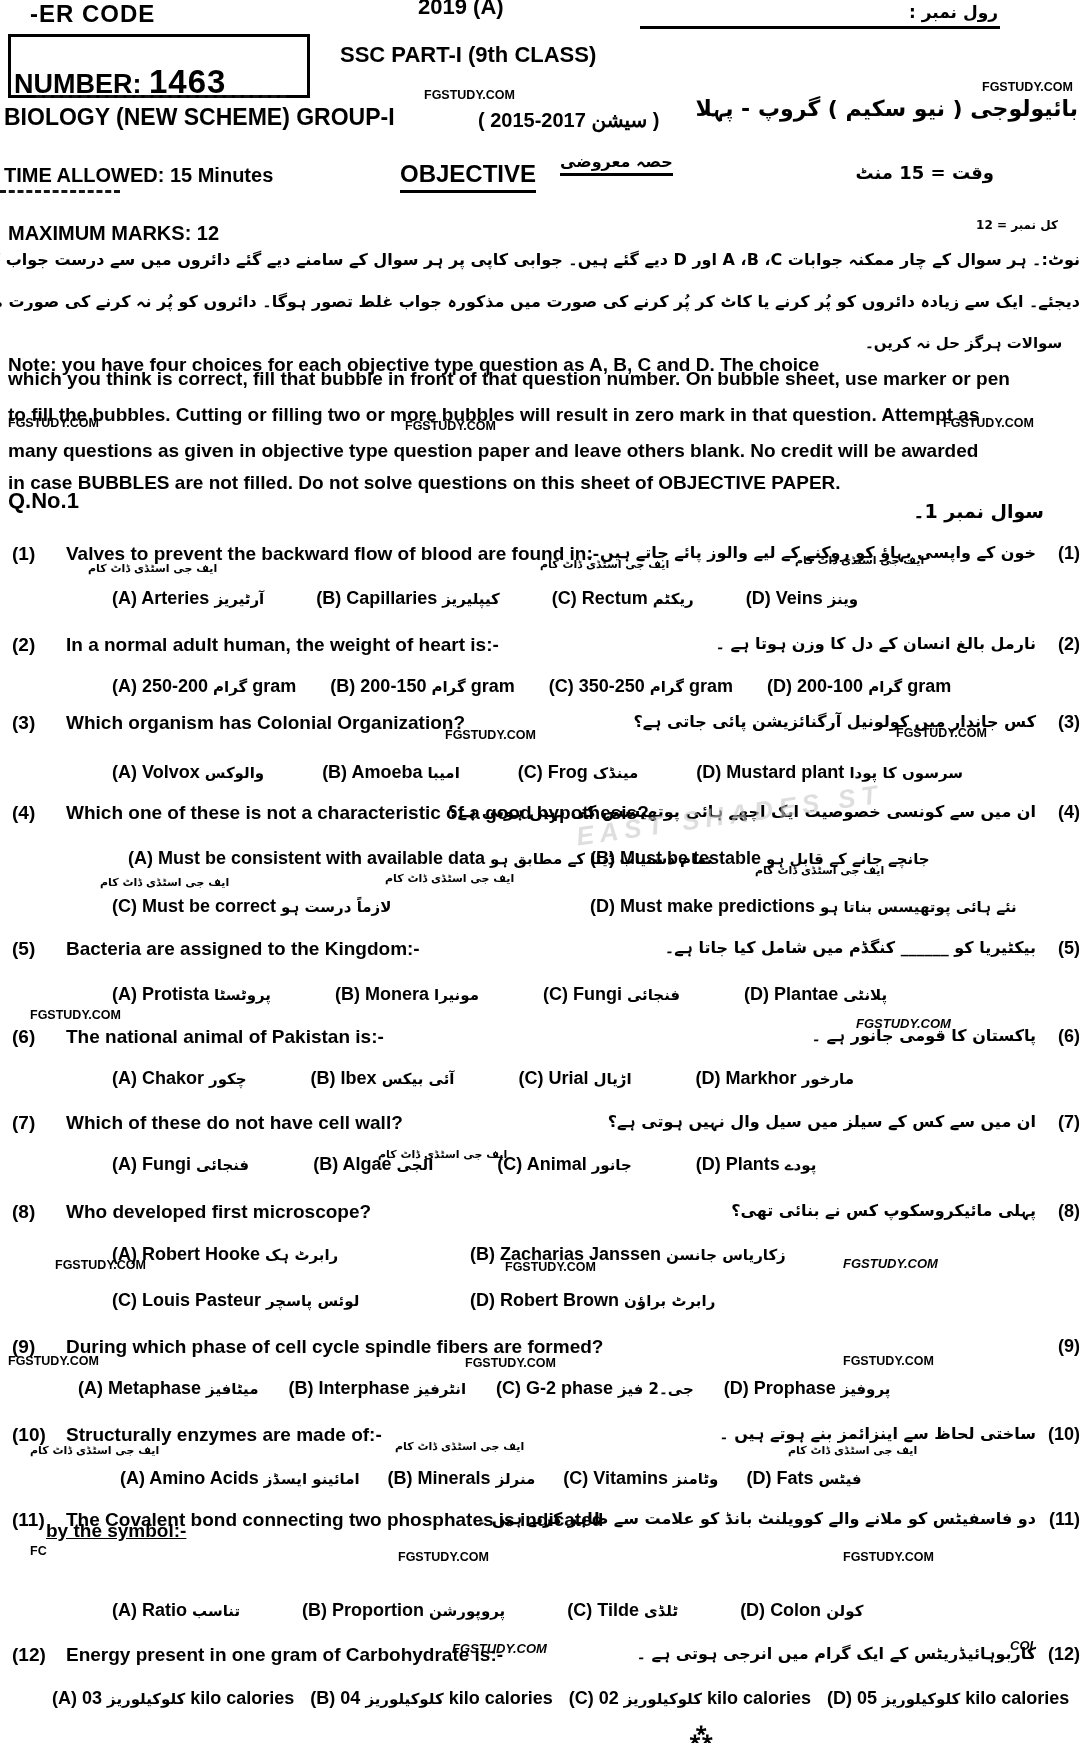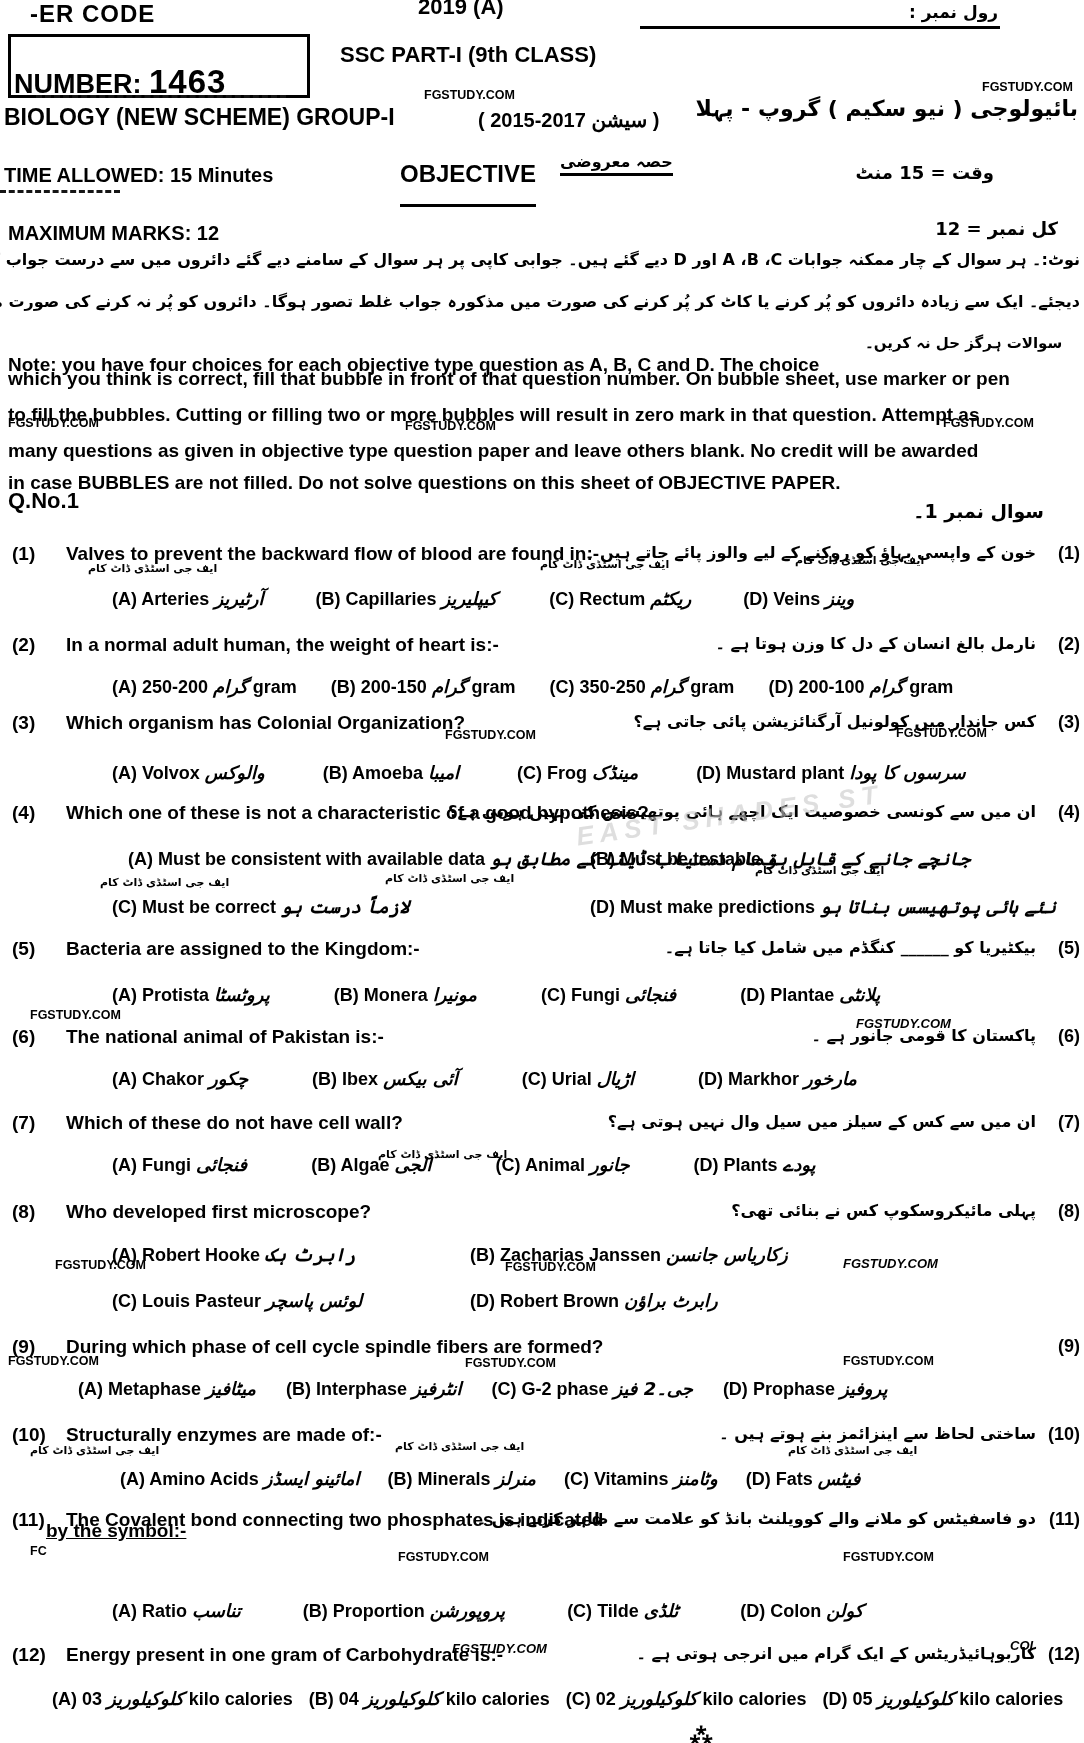--- a/index.html
+++ b/index.html
@@ -23,7 +23,7 @@
   .session{left:478px;top:108px;font-size:20px;}
   .subject-ur{right:6px;top:96px;font-size:22px;}
   .time-allowed{left:4px;top:164px;font-size:20px;}
-  .objective{left:400px;top:160px;font-size:24px;border-bottom:3px solid #000;padding-bottom:16px;}
+  .objective{left:400px;top:160px;font-size:24px;border-bottom:3px solid #000;padding-bottom:2px;}
   .objective-ur{left:560px;top:152px;font-size:16px;border-bottom:3px solid #000;padding-bottom:2px;}
   .time-ur{right:90px;top:162px;font-size:18px;}
   .max-marks{left:8px;top:222px;font-size:20px;}

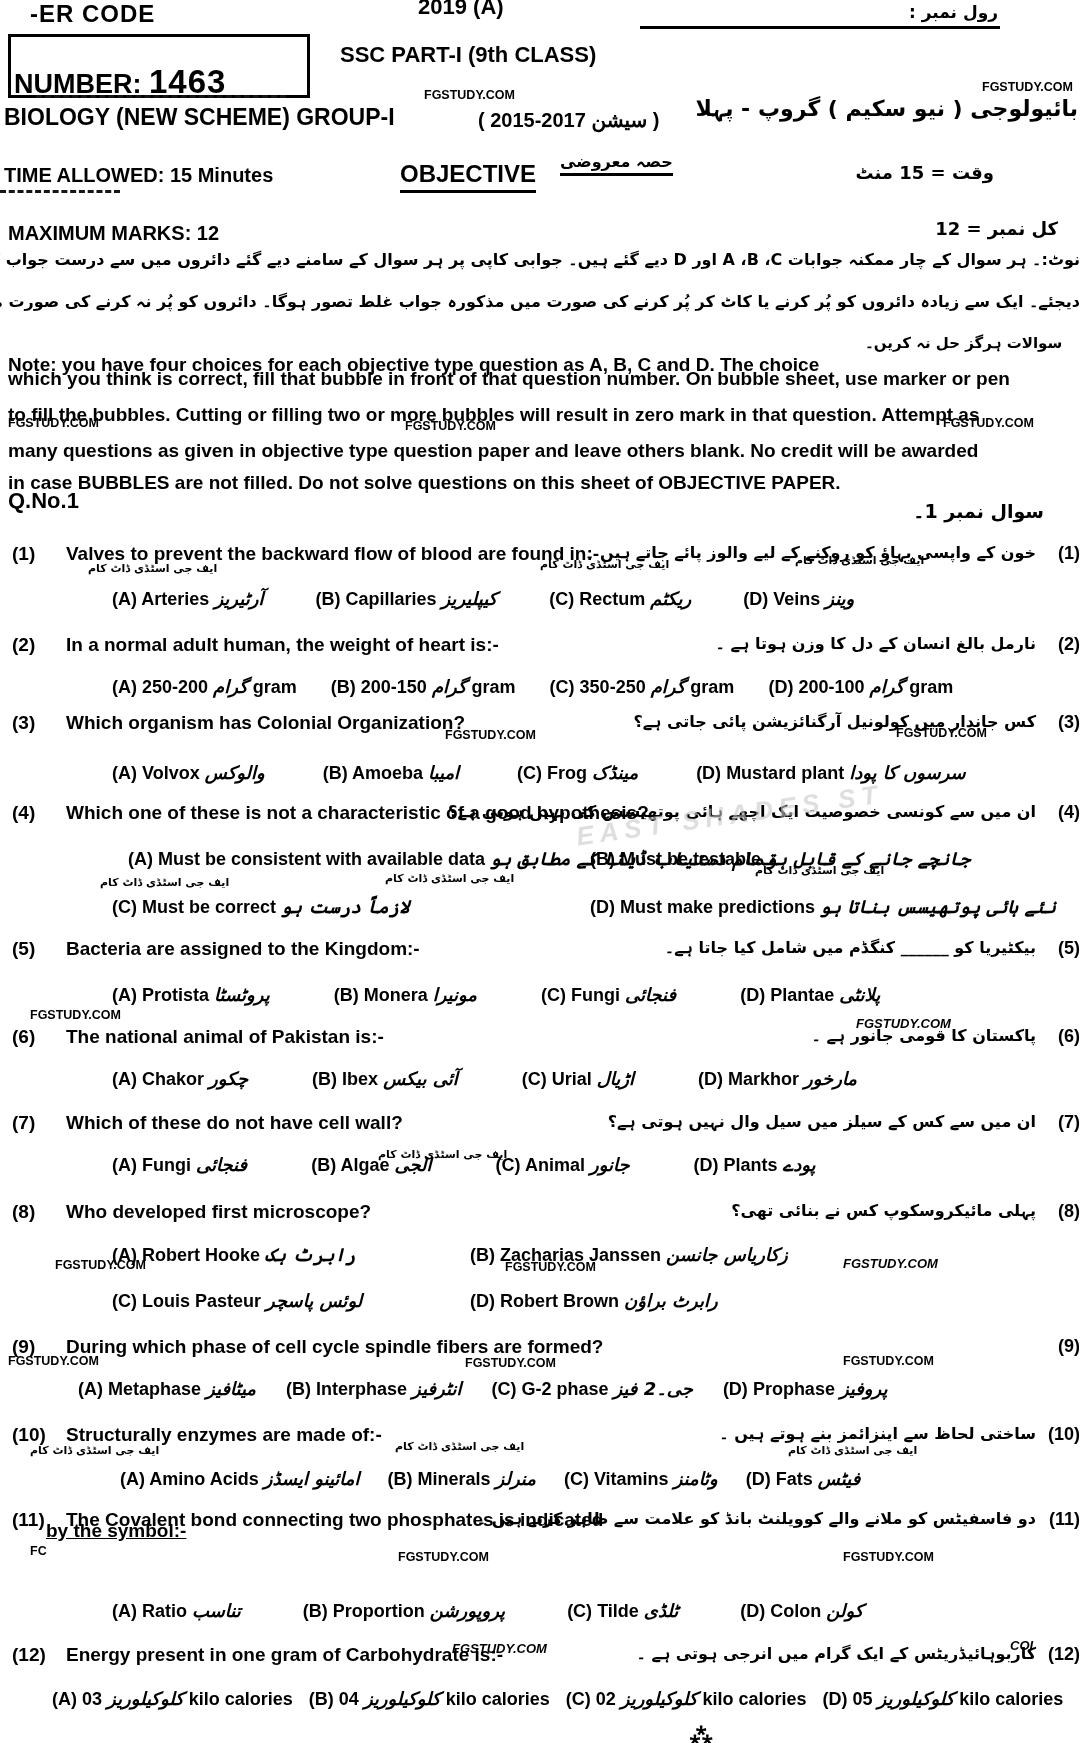--- a/index.html
+++ b/index.html
@@ -27,7 +27,7 @@
   .objective-ur{left:560px;top:152px;font-size:16px;border-bottom:3px solid #000;padding-bottom:2px;}
   .time-ur{right:90px;top:162px;font-size:18px;}
   .max-marks{left:8px;top:222px;font-size:20px;}
-  .max-marks-ur{right:26px;top:218px;font-size:18px;}
+  .max-marks-ur{right:26px;top:218px;font-size:12px;}
   
   .u-note{right:4px;width:1076px;text-align:right;font-size:16px;}
   .e-note{left:8px;font-size:19px;}

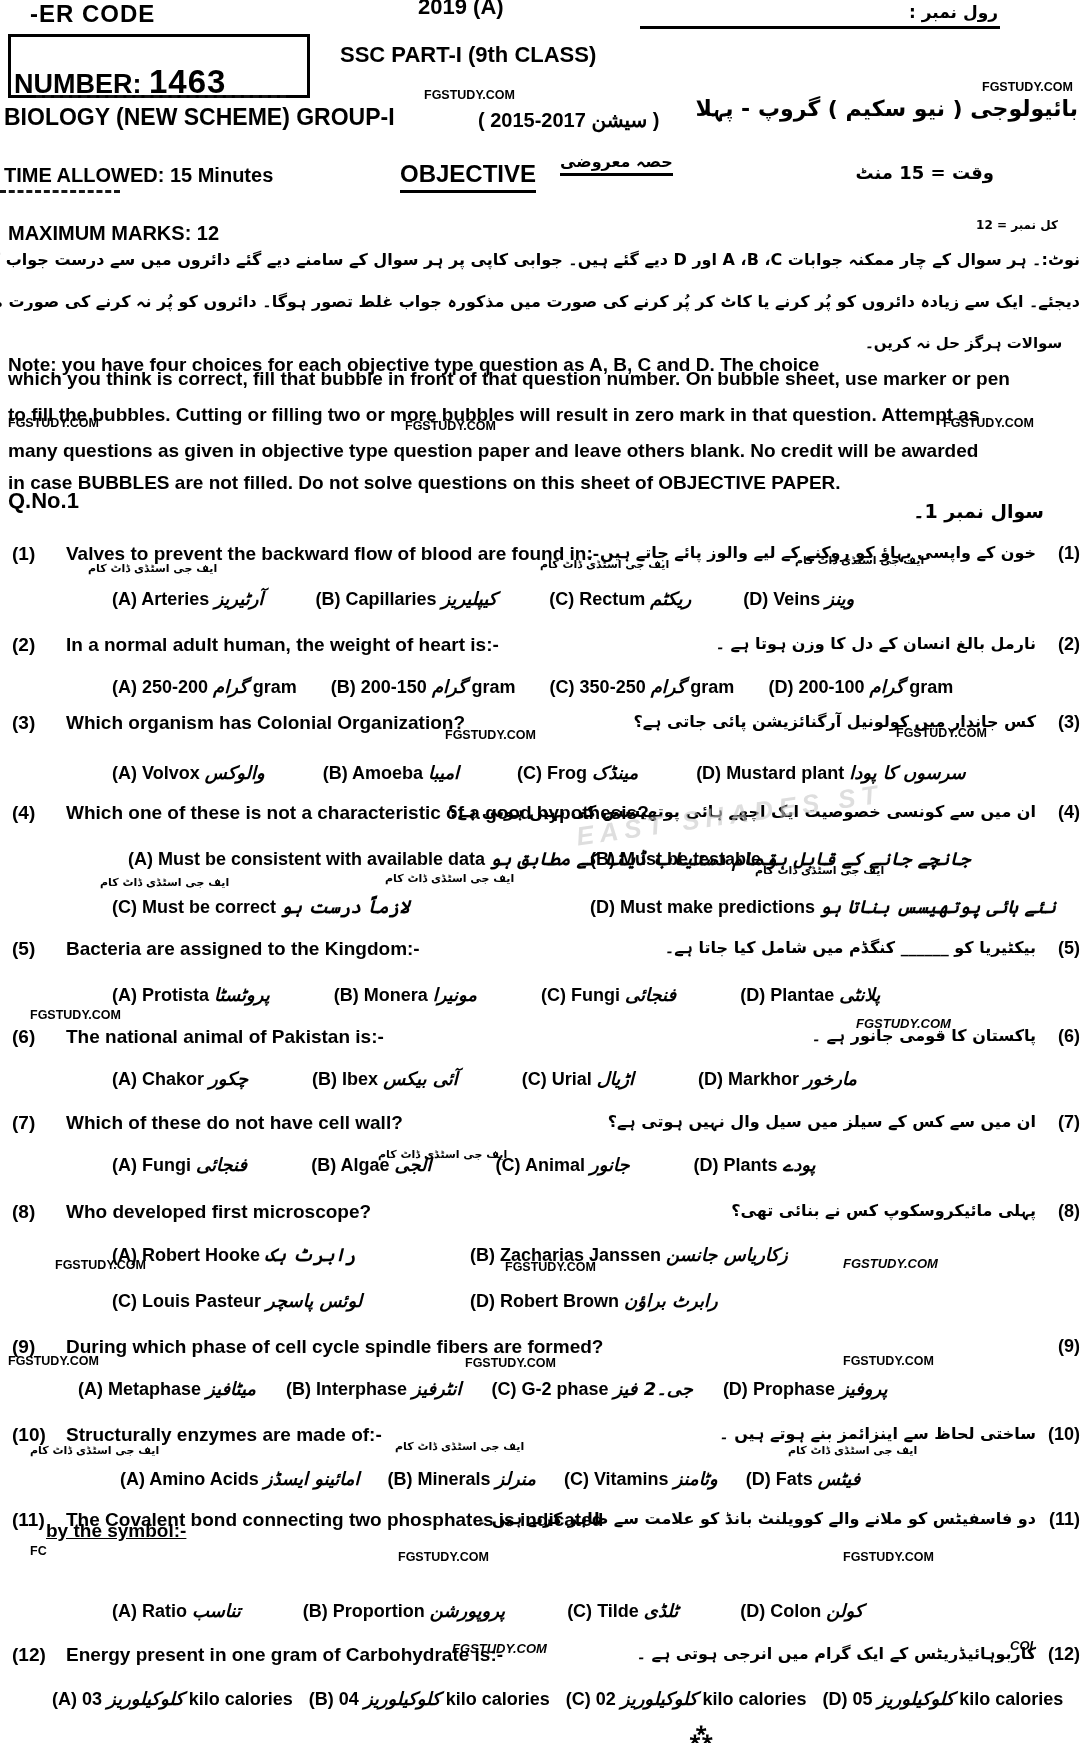--- a/index.html
+++ b/index.html
@@ -43,7 +43,7 @@
   .q-num-r{position:absolute;right:4px;font-size:18px;white-space:nowrap;}
   .opt-line{left:0;width:100%;display:flex;align-items:baseline;}
   .opt{white-space:nowrap;font-size:18px;}
-  .opt .urdu{font-size:18px;font-style:italic;}
+  .opt .urdu{font-size:15px;}
   
   .wm-sm{font-size:12.5px;}
   .wm-sm-i{font-size:13px;font-style:italic;}

